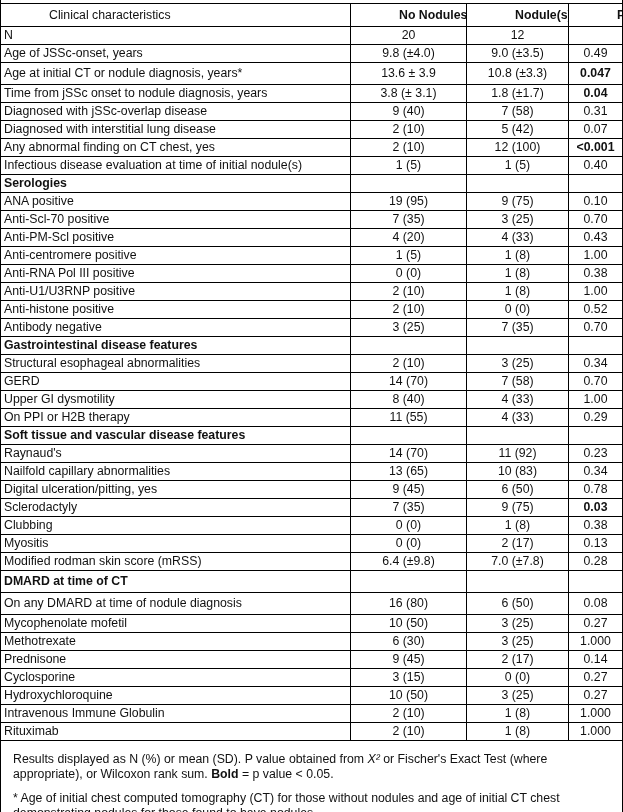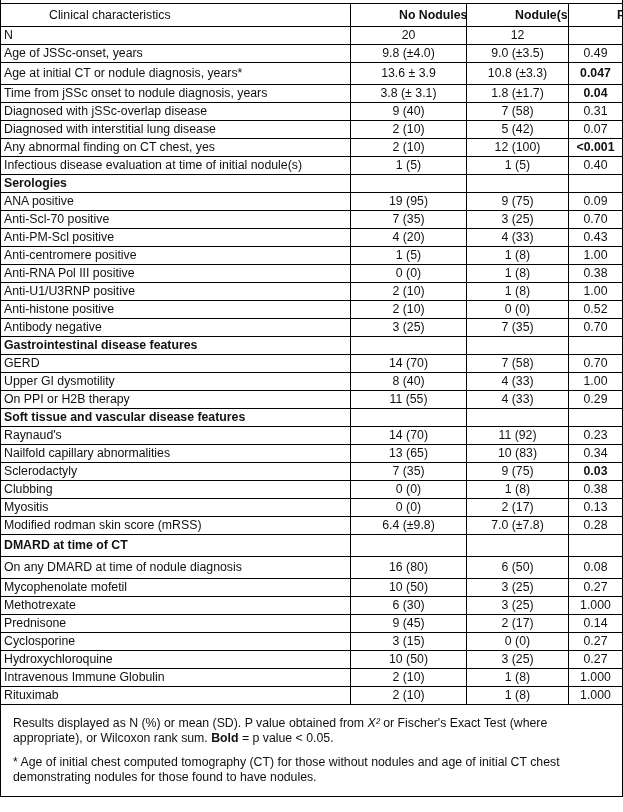--- a/index.html
+++ b/index.html
@@ -102,7 +102,7 @@
         <td>ANA positive</td>
         <td class="num">19 (95)</td>
         <td class="num">9 (75)</td>
-        <td class="num">0.09</td>
+        <td class="num">0.10</td>
       </tr>
       <tr class="">
         <td>Anti-Scl-70 positive</td>

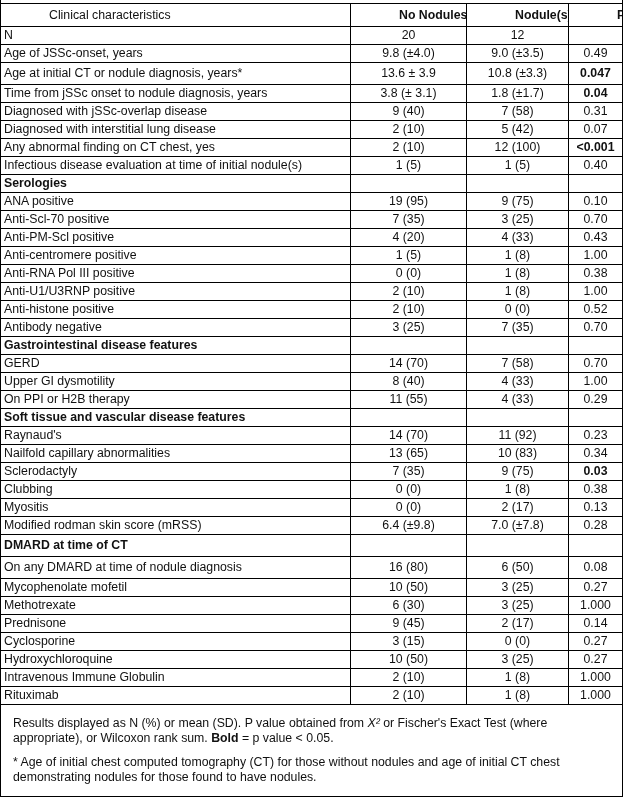--- a/index.html
+++ b/index.html
@@ -153,6 +153,12 @@
         <td></td>
       </tr>
       <tr class="">
+        <td>Structural esophageal abnormalities</td>
+        <td class="num">2 (10)</td>
+        <td class="num">3 (25)</td>
+        <td class="num">0.34</td>
+      </tr>
+      <tr class="">
         <td>GERD</td>
         <td class="num">14 (70)</td>
         <td class="num">7 (58)</td>

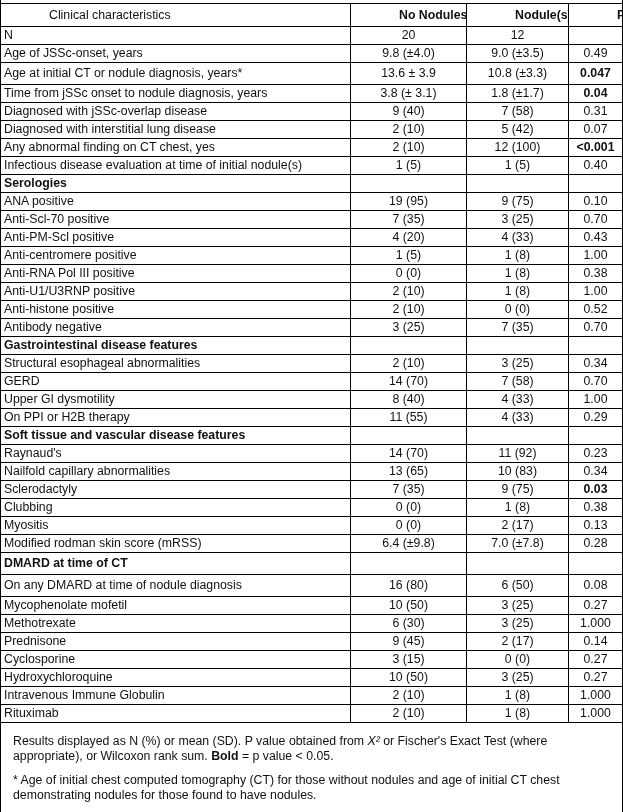--- a/index.html
+++ b/index.html
@@ -195,6 +195,12 @@
         <td class="num">0.34</td>
       </tr>
       <tr class="">
+        <td>Digital ulceration/pitting, yes</td>
+        <td class="num">9 (45)</td>
+        <td class="num">6 (50)</td>
+        <td class="num">0.78</td>
+      </tr>
+      <tr class="">
         <td>Sclerodactyly</td>
         <td class="num">7 (35)</td>
         <td class="num">9 (75)</td>

